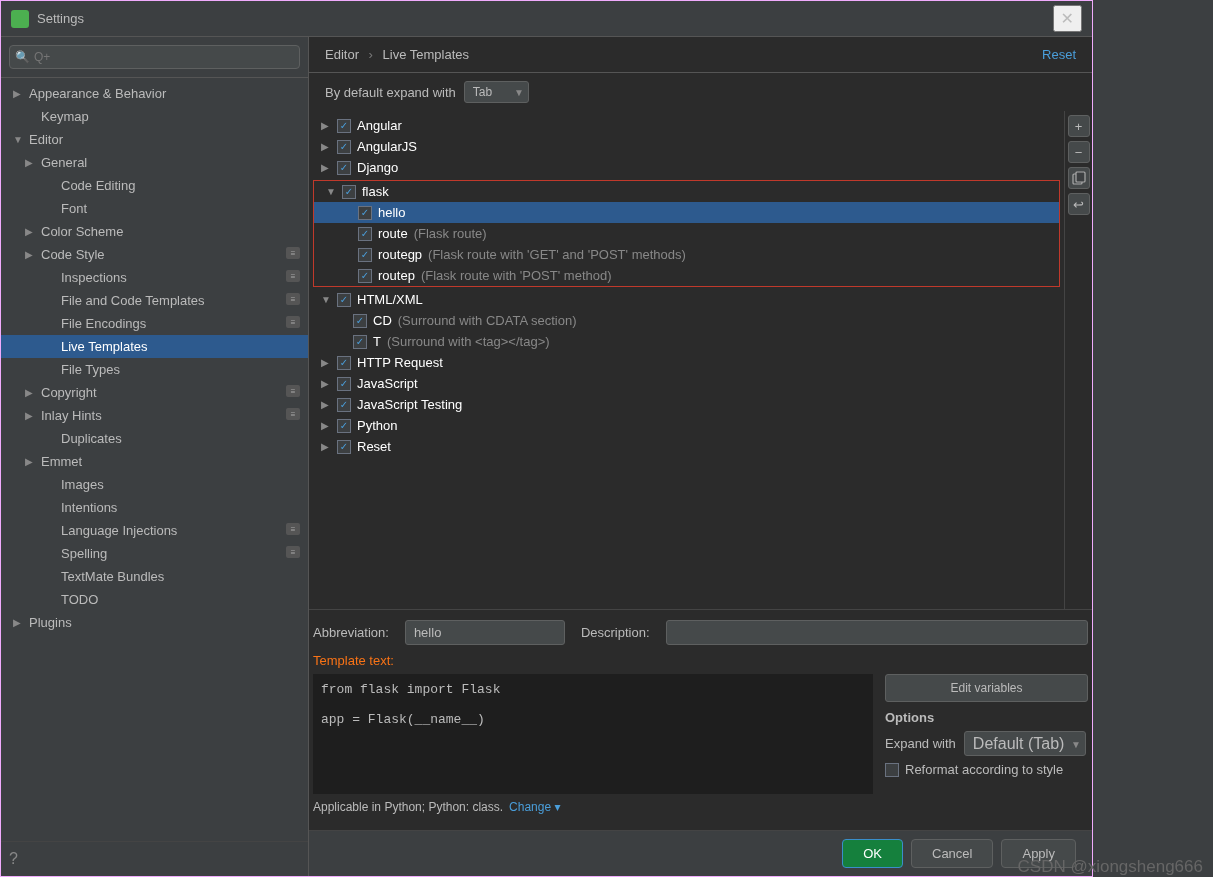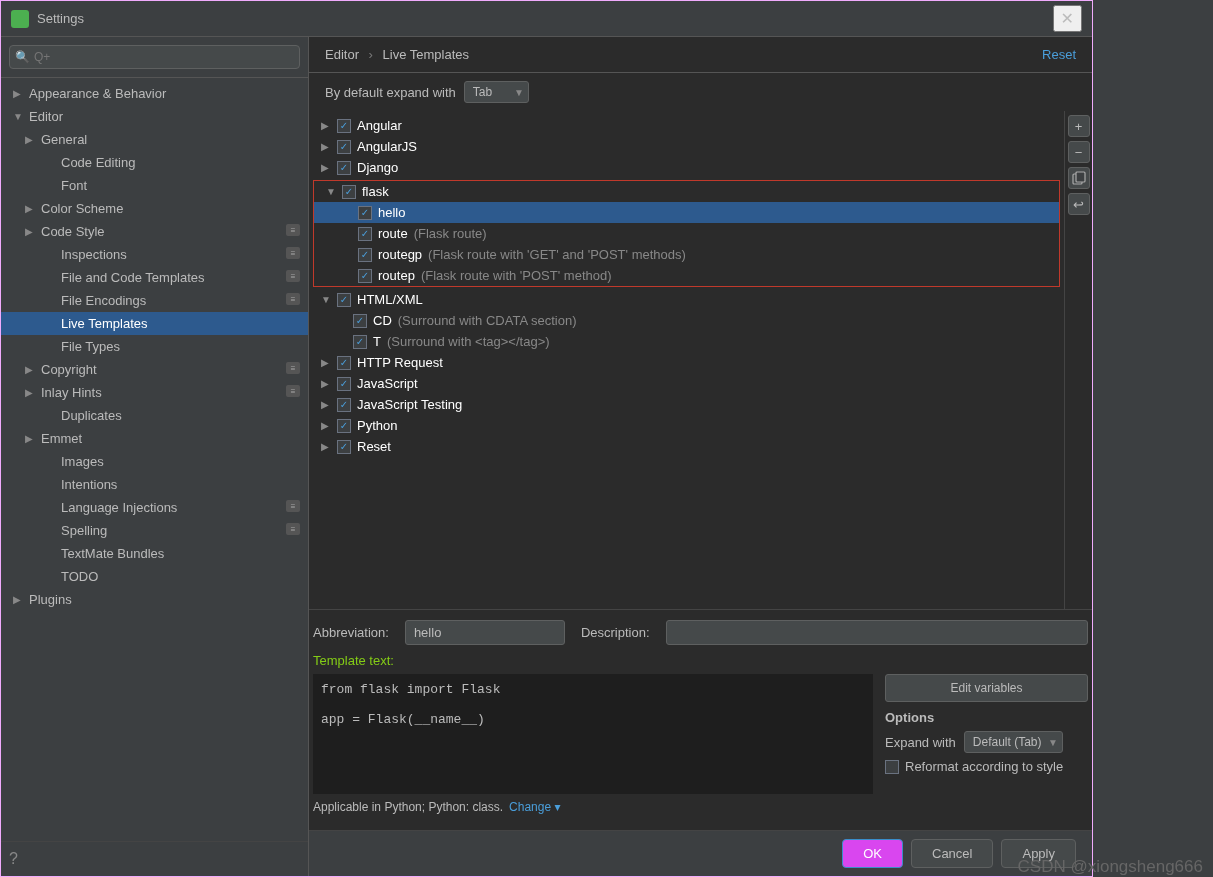--- a/index.html
+++ b/index.html
@@ -464,6 +464,10 @@
           <span>Appearance &amp; Behavior</span>
         </div>
 
+        <div class="tree-item tree-indent-1">
+          <span class="arrow"></span>
+          <span>Keymap</span>
+        </div>
 
         <div class="tree-item">
           <span class="arrow">▼</span>

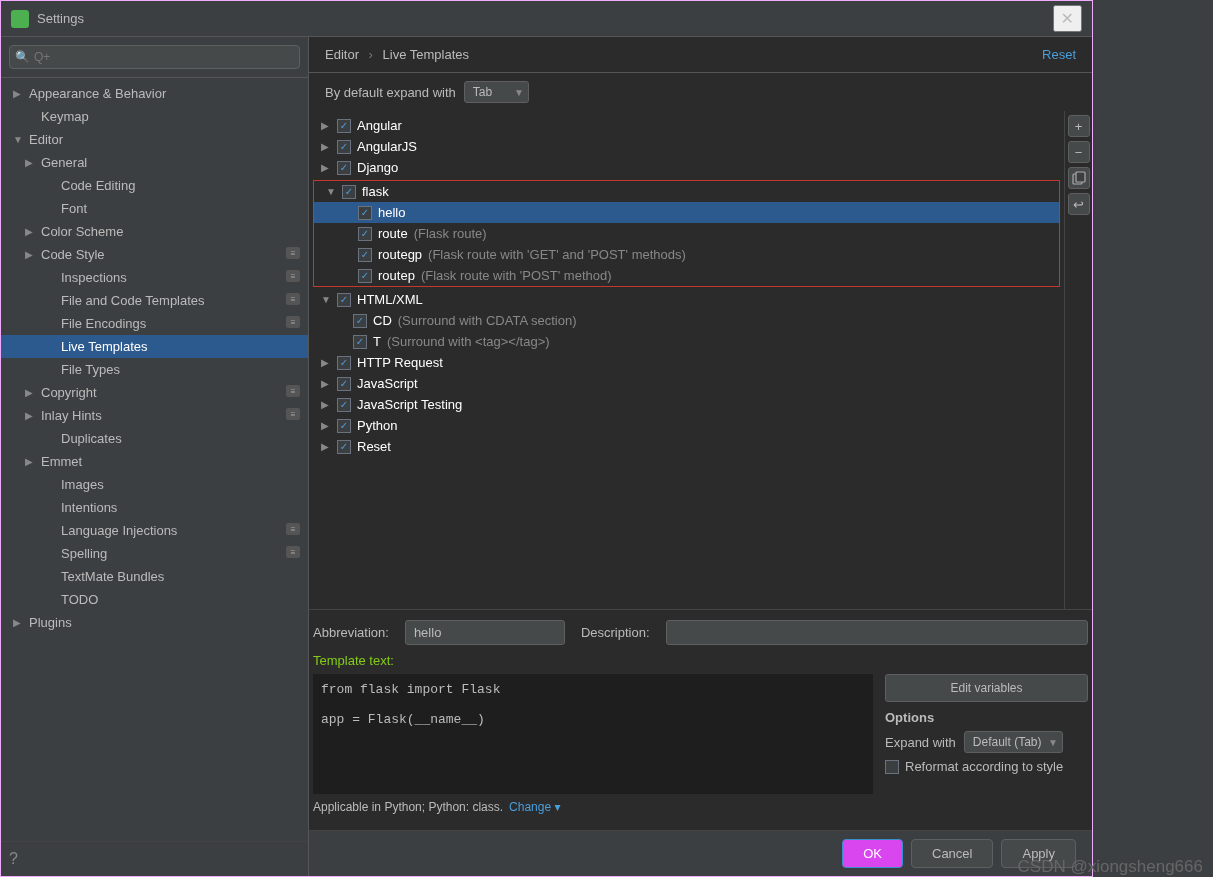--- a/index.html
+++ b/index.html
@@ -309,7 +309,7 @@
       flex: 1;
     }
 
-    .template-text-label { color: #84cc16; font-size: 13px; margin-bottom: 4px; }
+    .template-text-label { color: #f97316; font-size: 13px; margin-bottom: 4px; }
 
     .template-editor-row {
       display: flex;

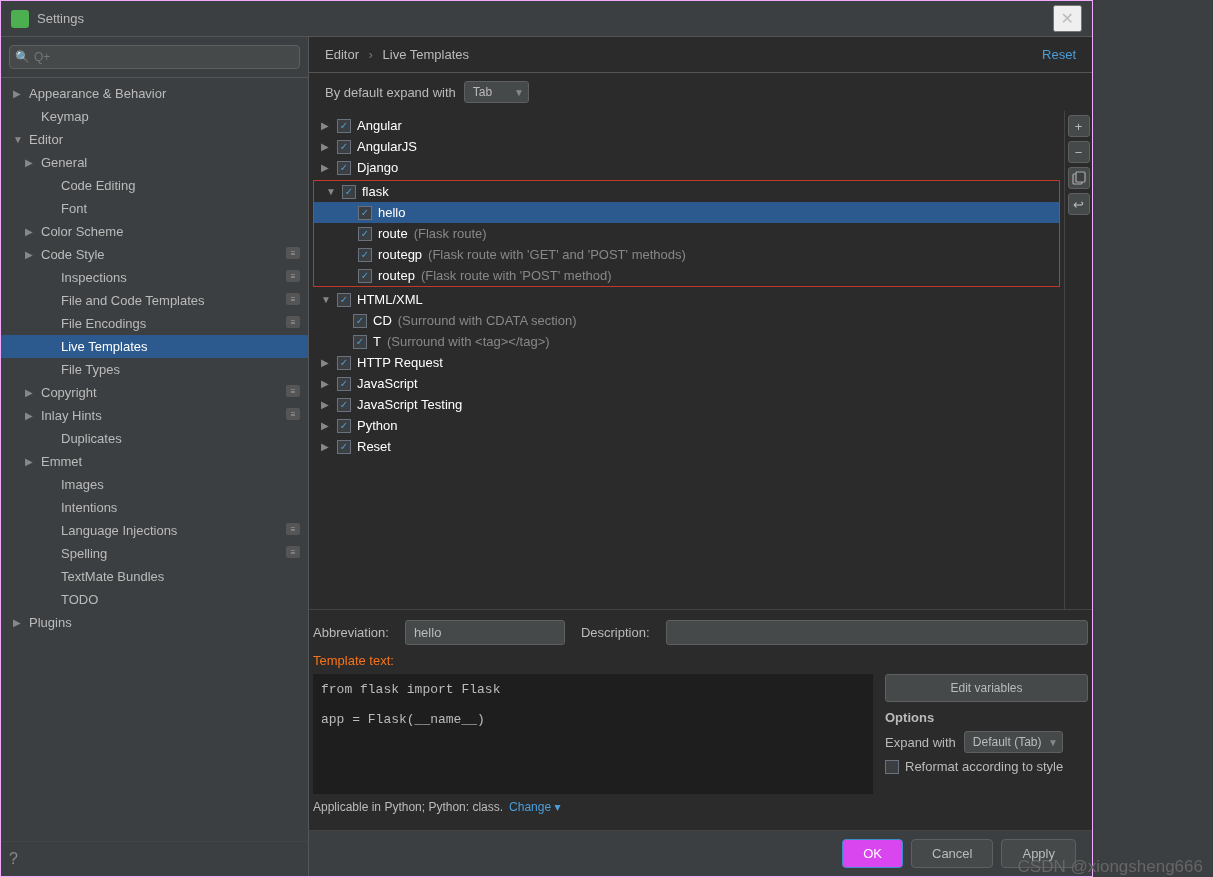--- a/index.html
+++ b/index.html
@@ -364,7 +364,7 @@
       border-radius: 3px;
       color: #bbbbbb;
       padding: 3px 20px 3px 8px;
-      font-size: 12px;
+      font-size: 16px;
       outline: none;
       appearance: none;
       -webkit-appearance: none;

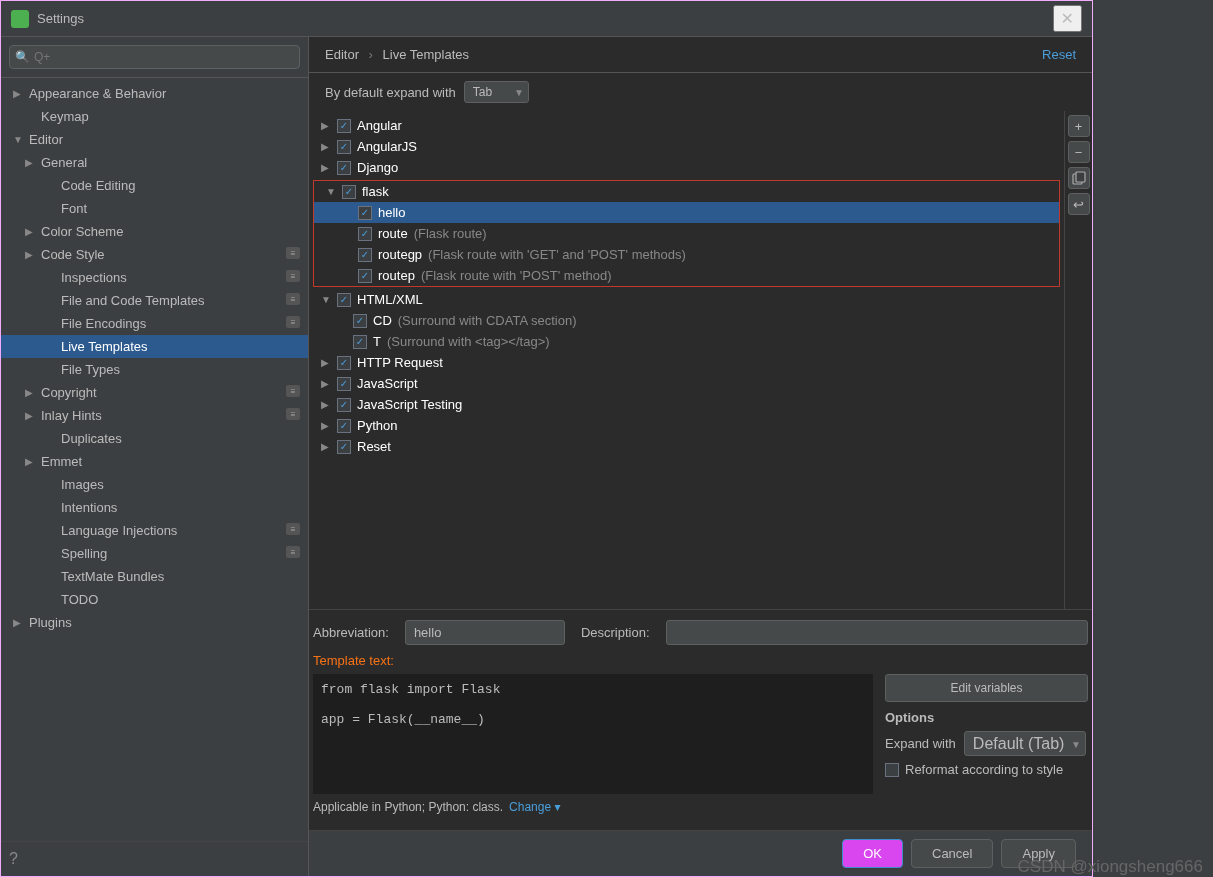--- a/index.html
+++ b/index.html
@@ -410,7 +410,7 @@
       border: 1px solid transparent;
     }
     .btn-primary {
-      background: #d946ef;
+      background: #15803d;
       color: white;
       border-color: #3a8eca;
       text-align: right;

